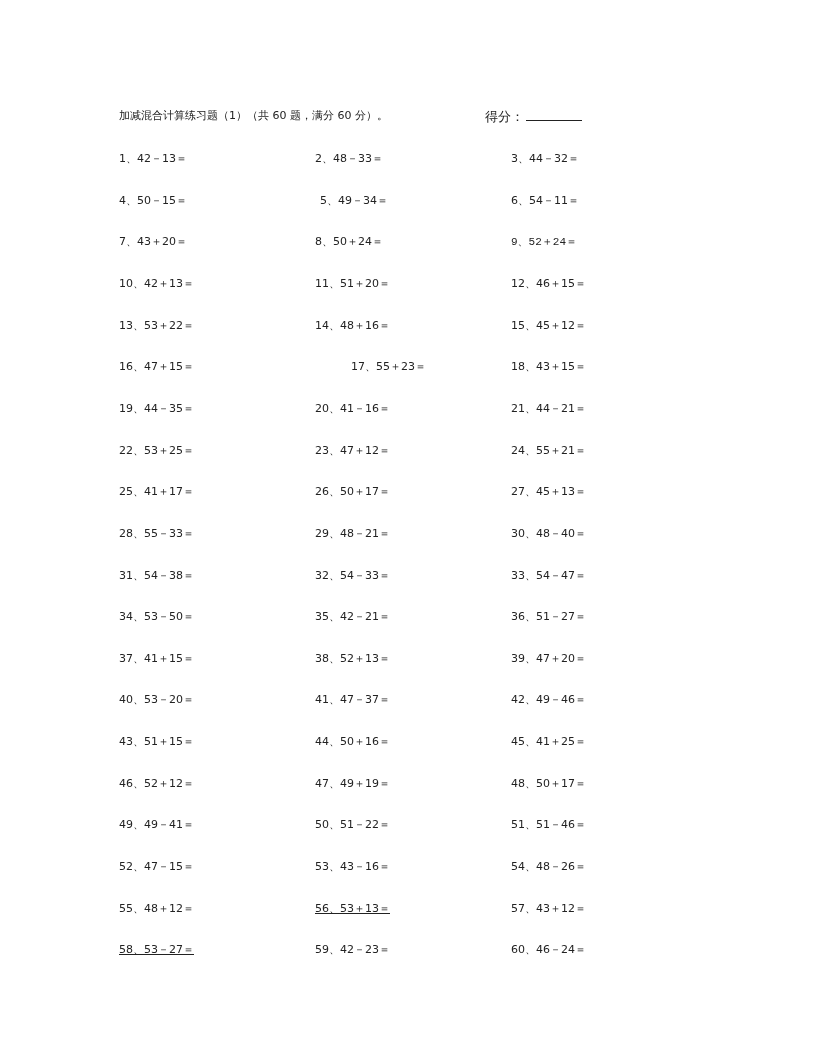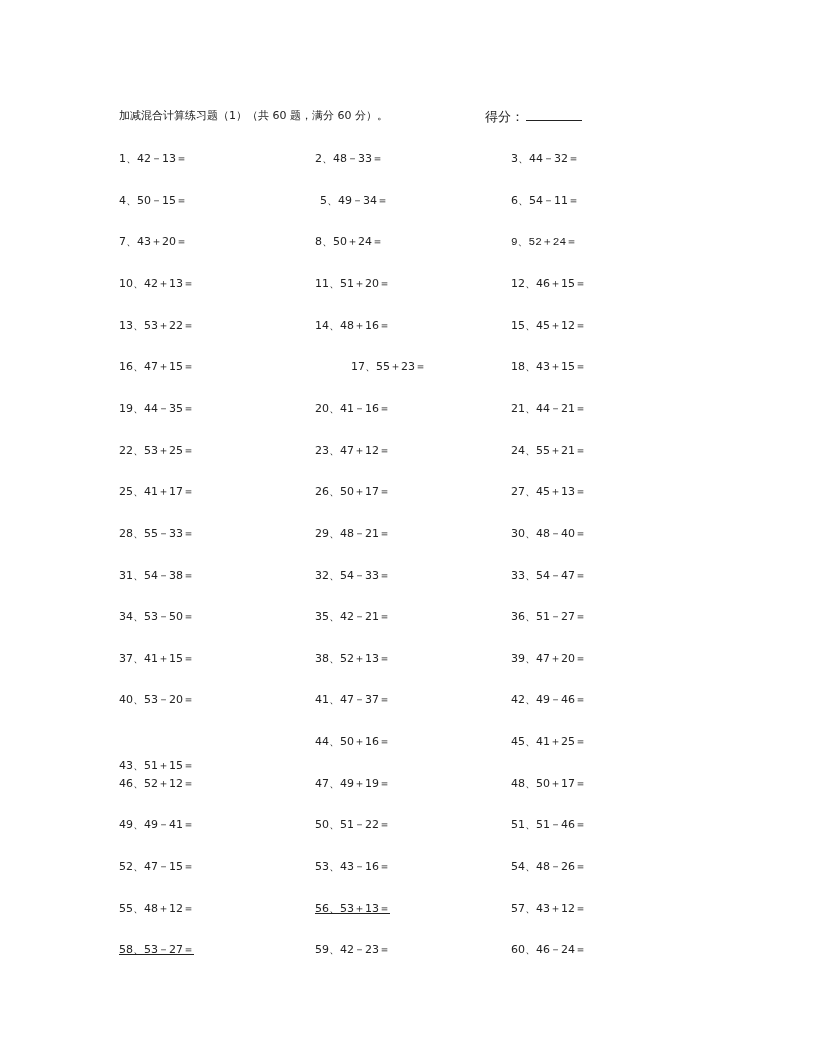--- a/index.html
+++ b/index.html
@@ -61,7 +61,7 @@
     <div class="problem" style="left: 119px; top: 692.45px;">40、53－20＝</div>
     <div class="problem" style="left: 315px; top: 692.45px;">41、47－37＝</div>
     <div class="problem" style="left: 511px; top: 692.45px;">42、49－46＝</div>
-    <div class="problem" style="left: 119px; top: 734.1px; margin-top: 24px;">43、51＋15＝</div>
+    <div class="problem" style="left: 119px; top: 734.1px;">43、51＋15＝</div>
     <div class="problem" style="left: 315px; top: 734.1px;">44、50＋16＝</div>
     <div class="problem" style="left: 511px; top: 734.1px;">45、41＋25＝</div>
     <div class="problem" style="left: 119px; top: 775.75px;">46、52＋12＝</div>

